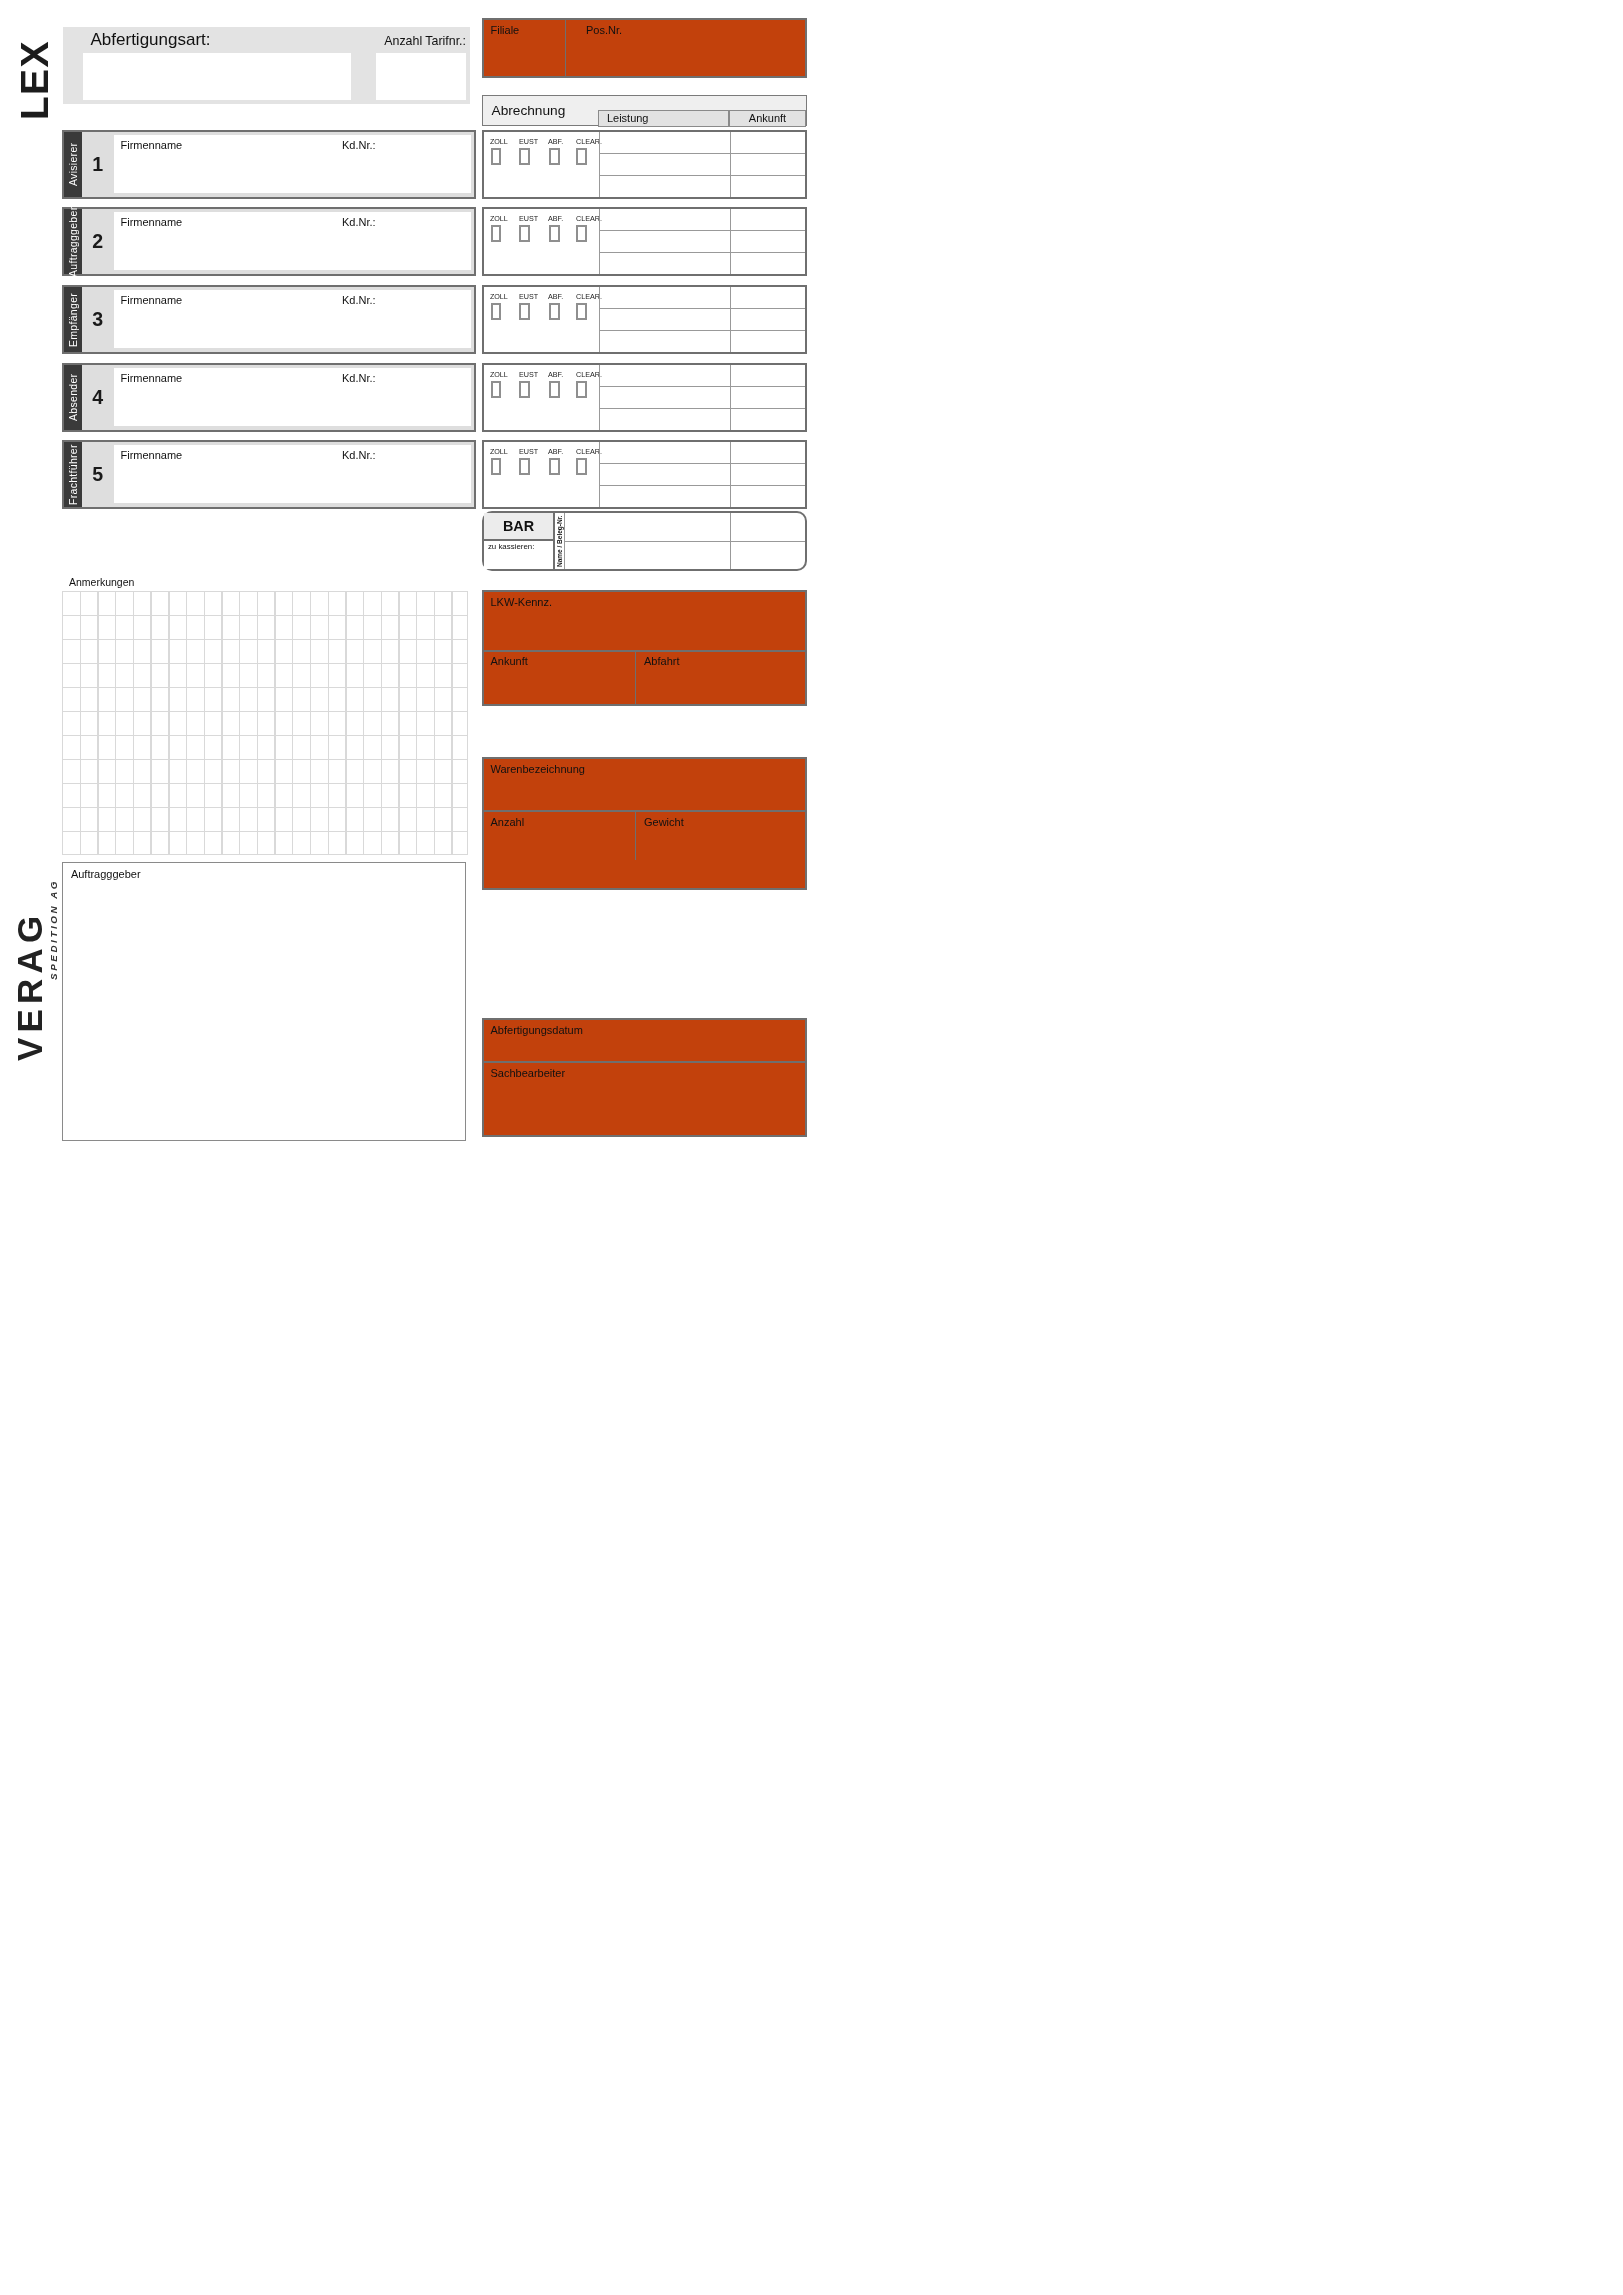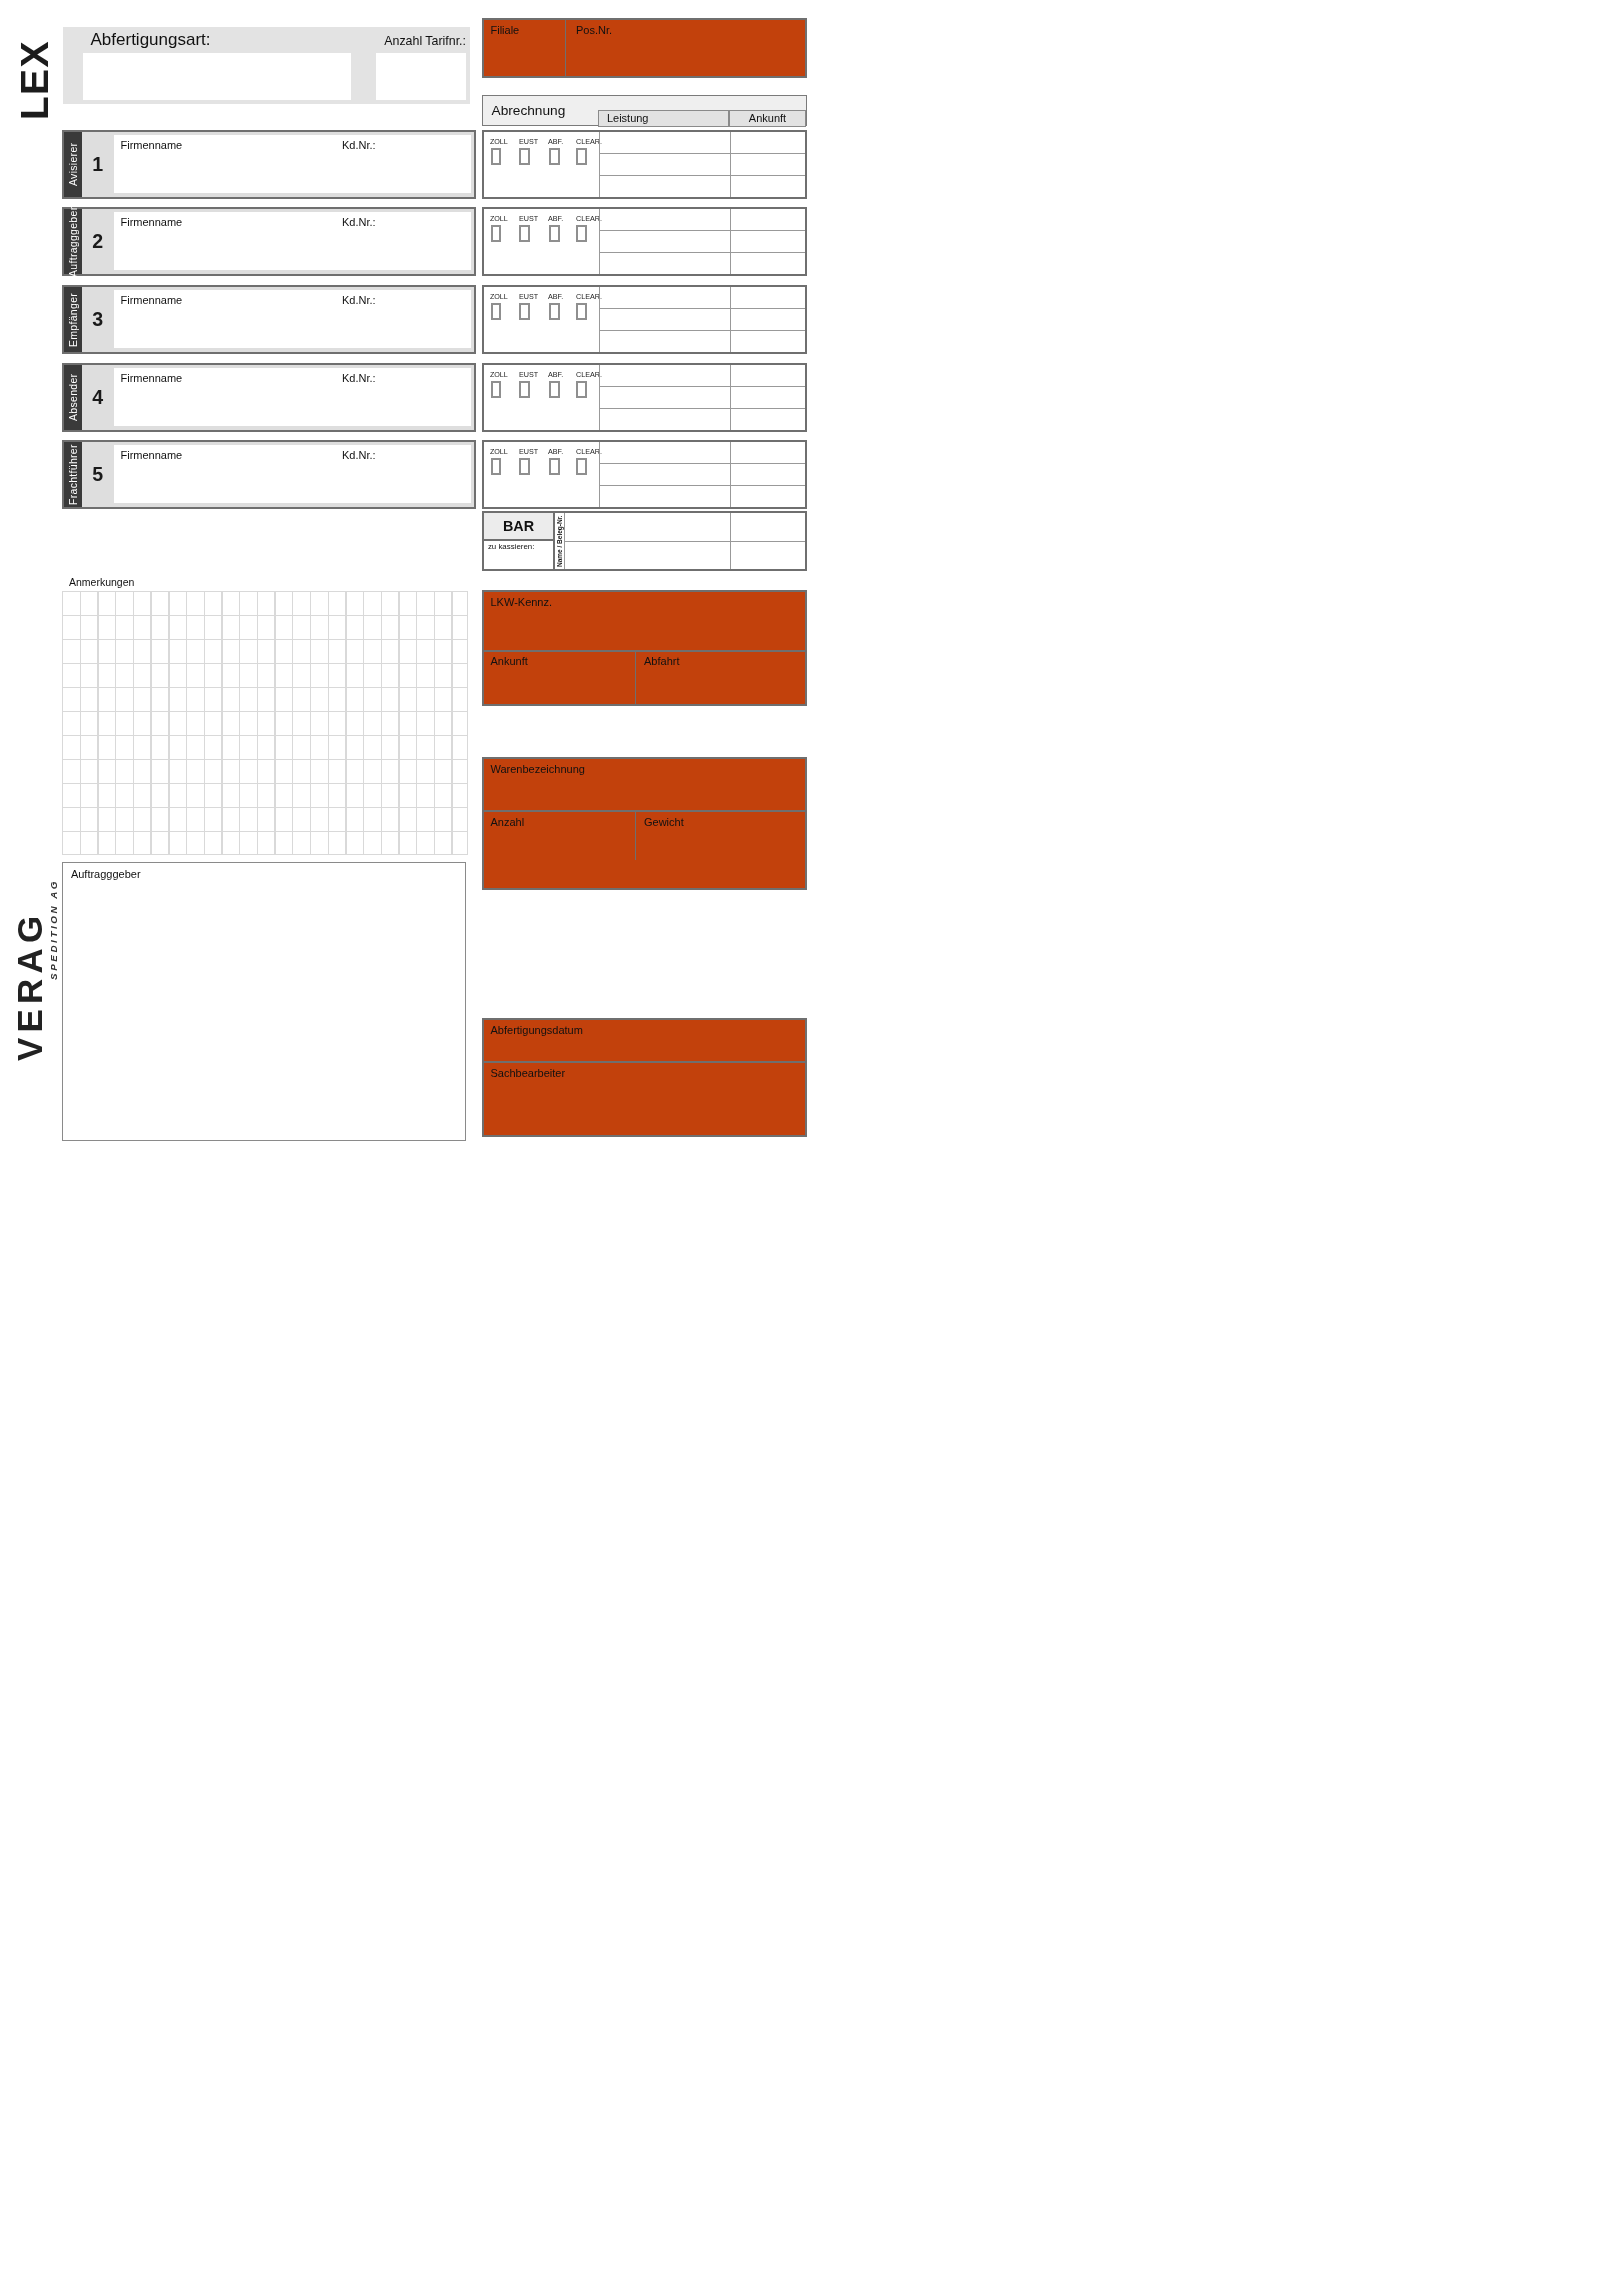--- a/index.html
+++ b/index.html
@@ -50,7 +50,7 @@
   <div class="panel" style="left:482px;top:18.3px;width:325px;height:60px;">
     <span class="lbl abs" style="left:6.5px;top:3.9px;">Filiale</span>
     <div class="abs" style="left:81px;top:0;width:1.3px;height:56px;background:#6f6f6f;"></div>
-    <span class="lbl abs" style="left:92px;top:3.9px;">Pos.Nr.</span>
+    <span class="lbl abs" style="left:102px;top:3.9px;">Pos.Nr.</span>
     <div class="abs" style="left:0;top:0;width:81px;height:56px;"></div>
     <div class="abs" style="left:82px;top:0;width:239px;height:56px;"></div>
   </div>

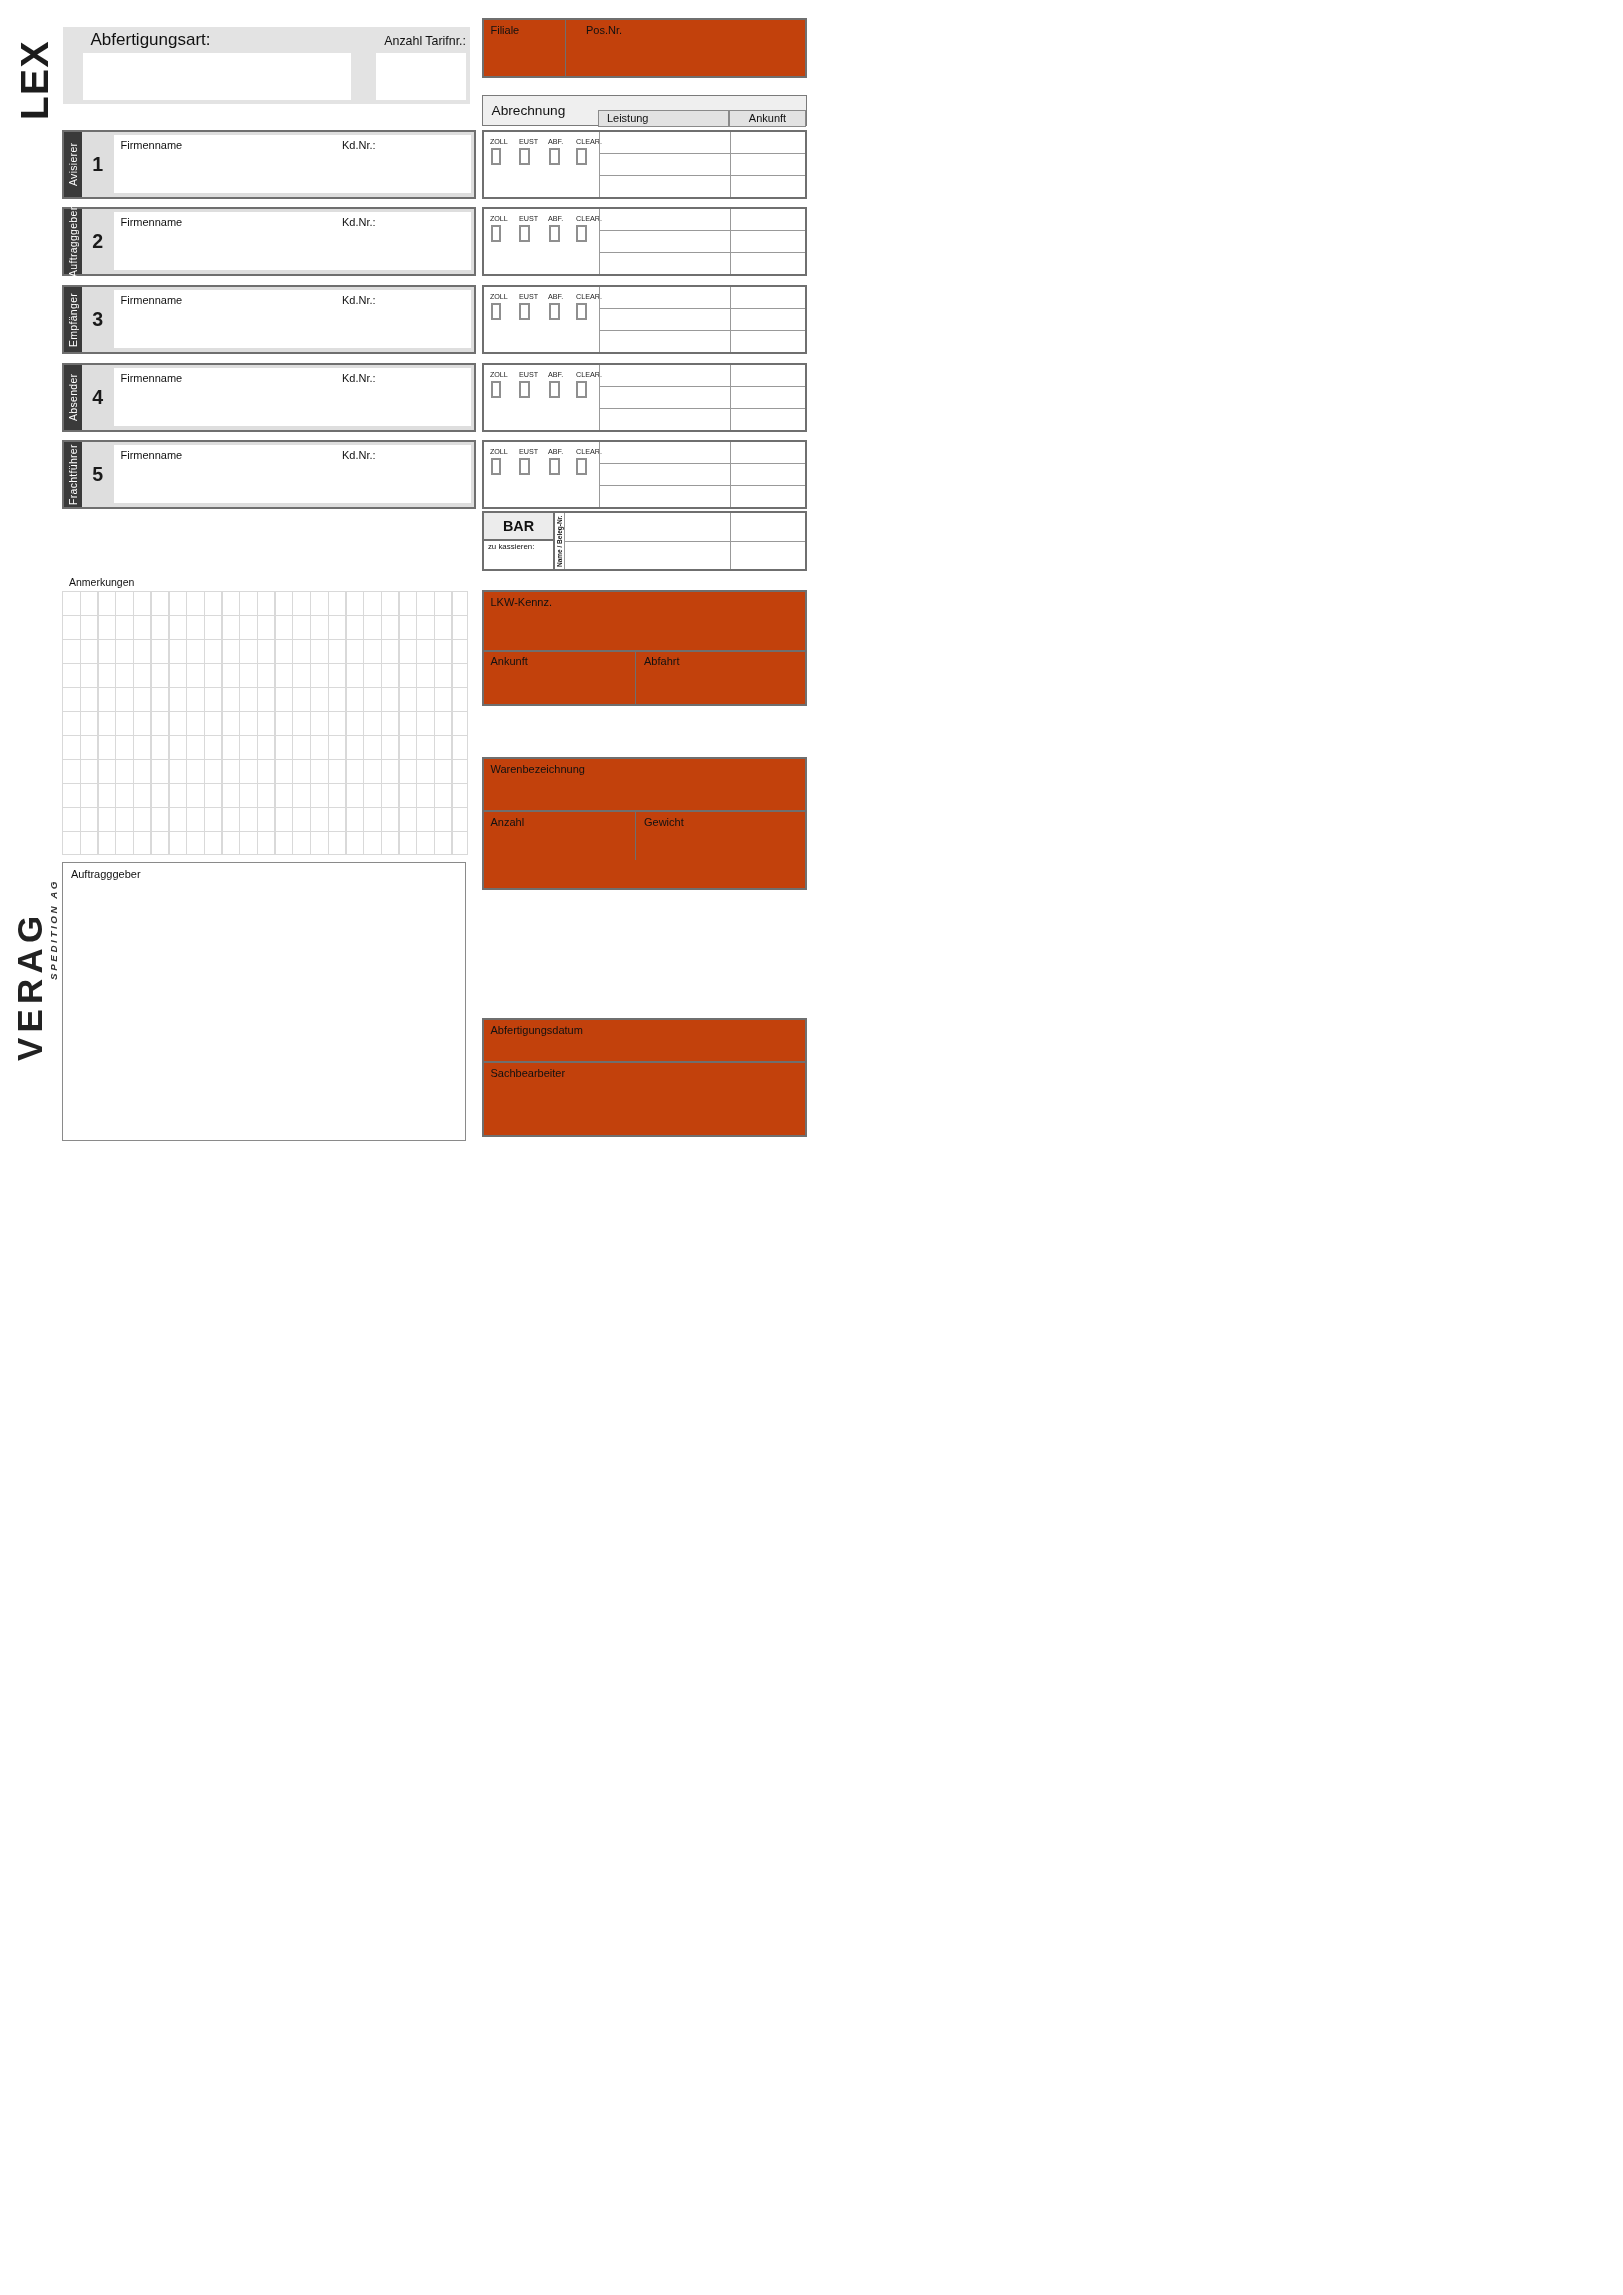--- a/index.html
+++ b/index.html
@@ -200,7 +200,7 @@
     <div class="abs" style="left:116px;top:0;width:207px;height:65px;"></div>
   </div>
 
-  <div class="abr-block" style="top:511px;height:60px;">
+  <div class="abr-block" style="top:511px;height:60px;border-radius:10px;">
     <div class="abs" style="left:0;top:0;width:69px;height:26px;background:#ececec;border-right:2px solid #6f6f6f;border-bottom:2px solid #6f6f6f;display:flex;align-items:center;justify-content:center;font-size:14.4px;font-weight:bold;">BAR</div>
     <div class="abs" style="left:0;top:28px;width:69px;height:27.5px;background:#fff;border-right:2px solid #6f6f6f;">
       <span class="abs" style="left:3.9px;top:1.3px;font-size:7.9px;">zu kassieren:</span>

